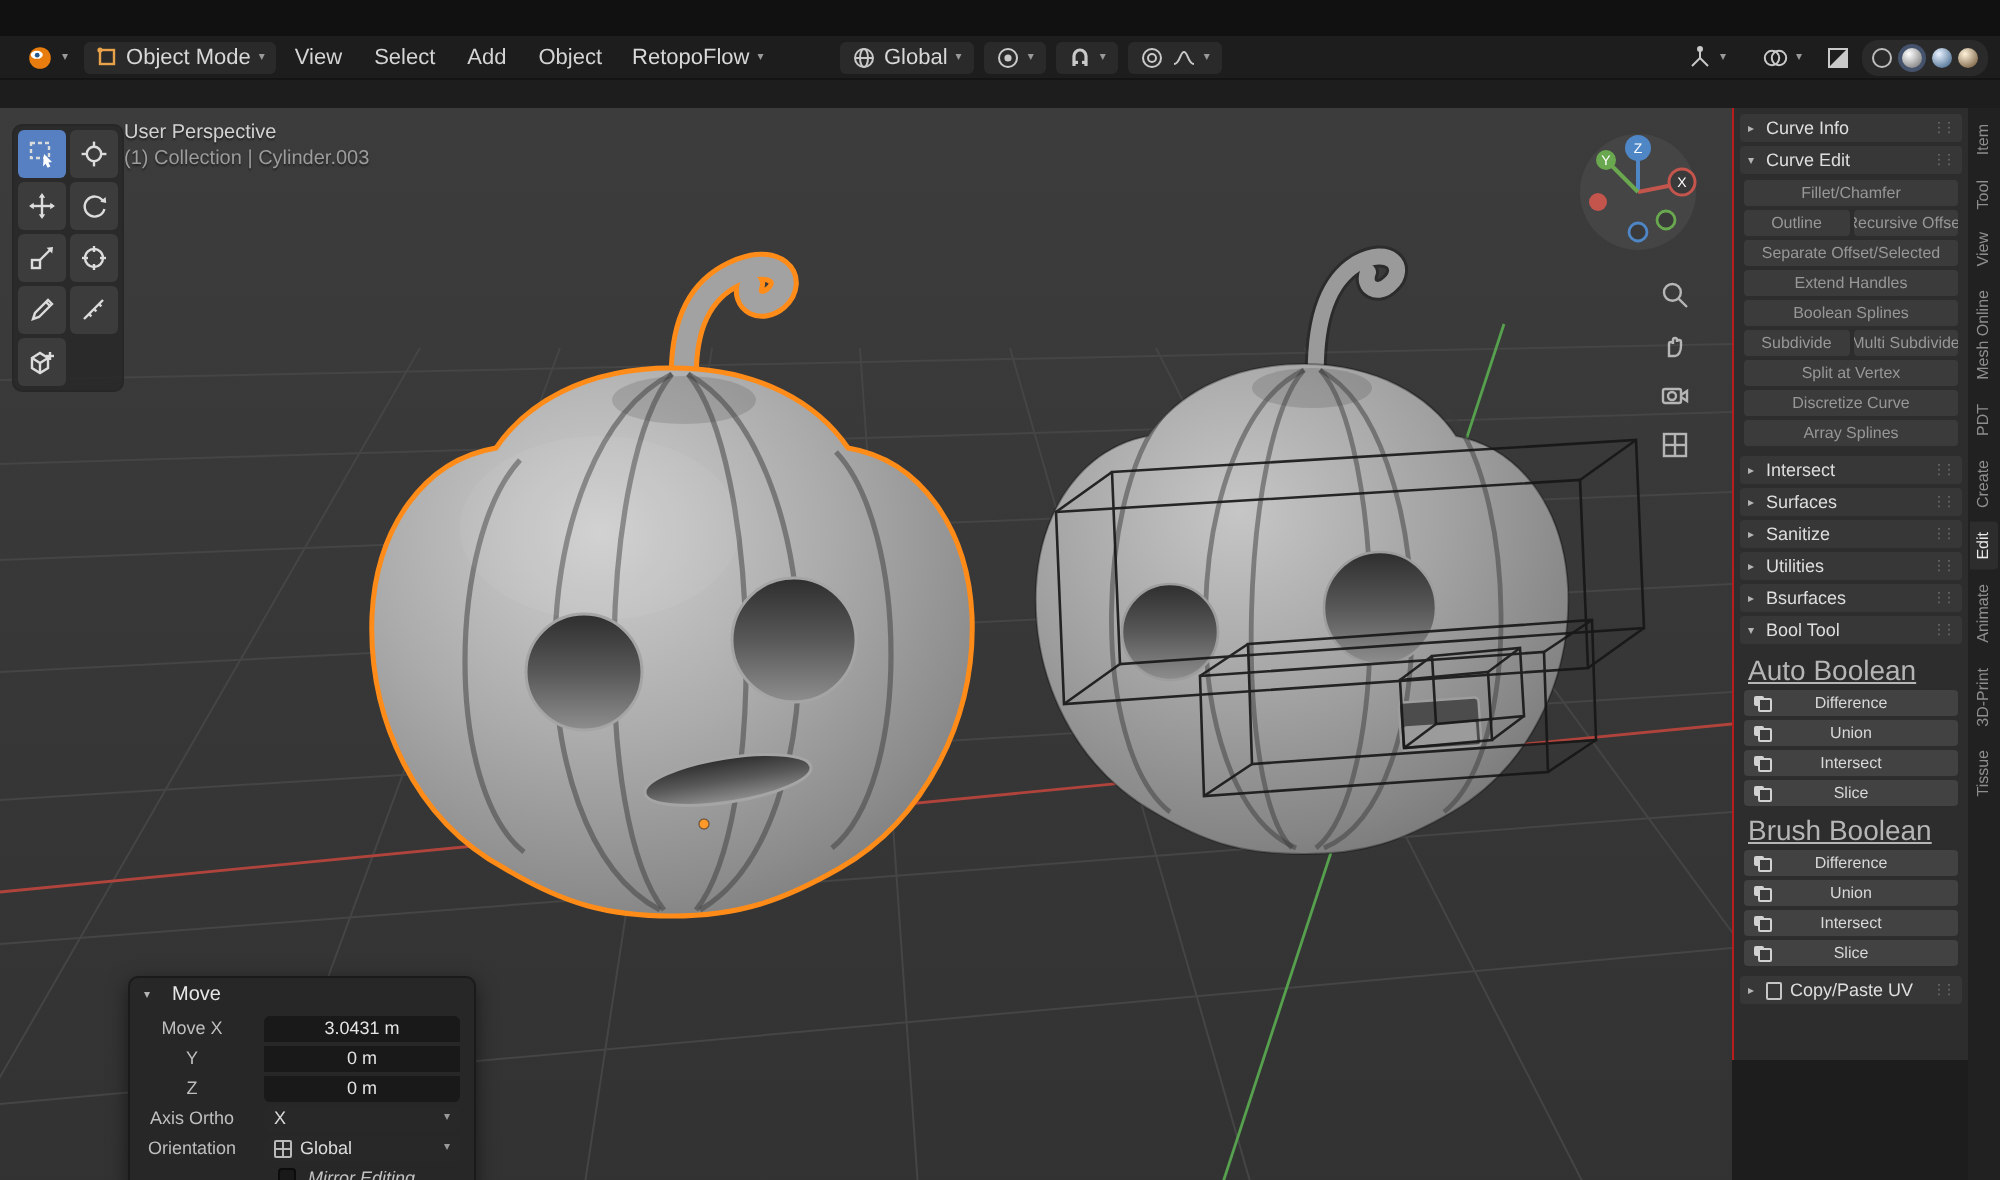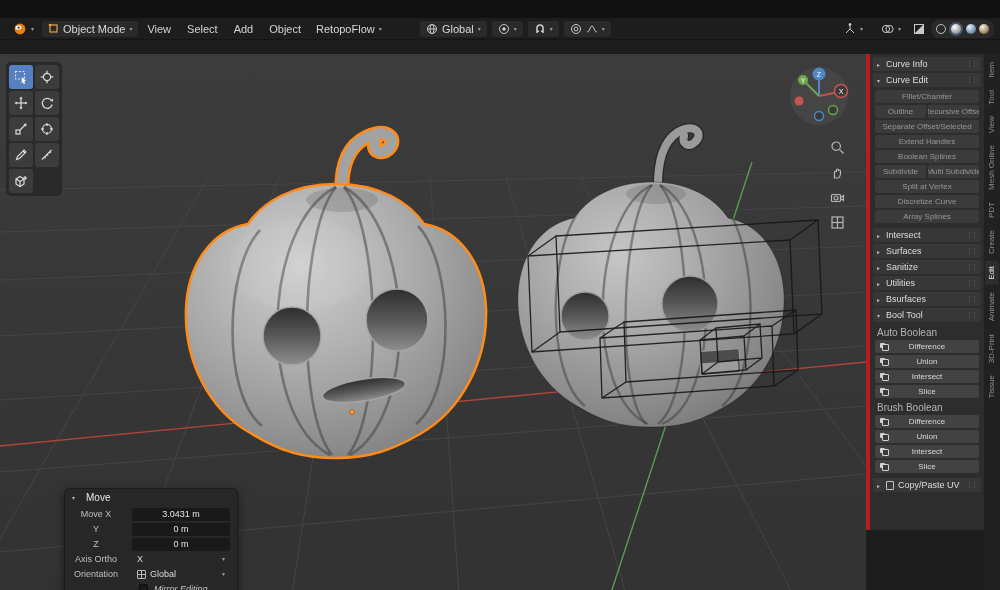--- a/index.html
+++ b/index.html
@@ -341,6 +341,10 @@
       </g>
     </svg>
 
+    <div class="vp-header">
+      <div class="vp-line1">User Perspective</div>
+      <div class="vp-line2">(1) Collection | Cylinder.003</div>
+    </div>
 
     <div class="toolbar">
       <div class="tool active">

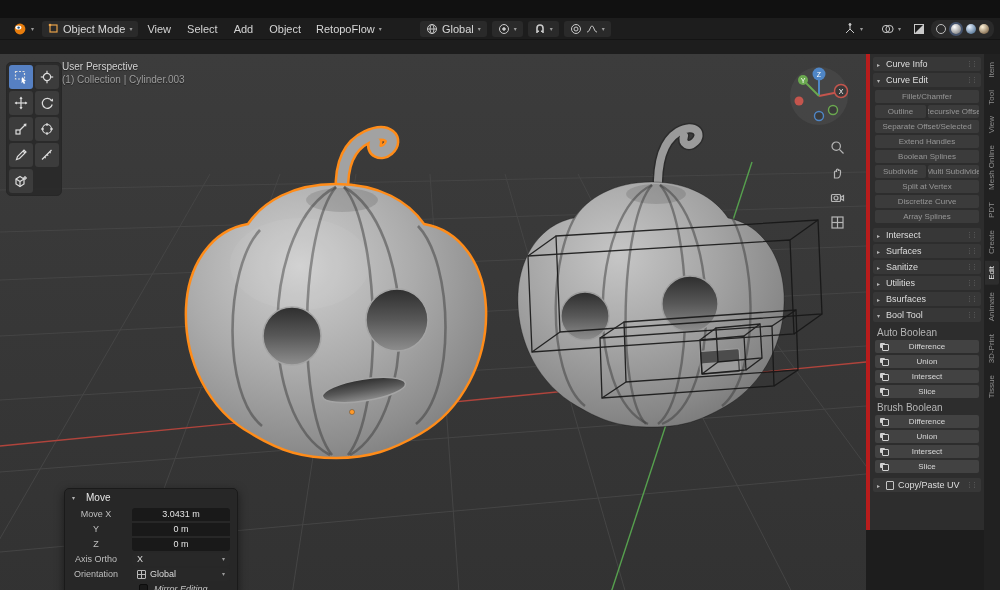--- a/index.html
+++ b/index.html
@@ -79,7 +79,7 @@
   
   .sidebar {
     position: absolute; left: 866px; top: 36px; width: 118px; height: 476px;
-    background: #2d2d2d; border-left: 4px solid #b91c1c;
+    background: #2d2d2d; border-left: 1px solid #b91c1c;
     display: flex; flex-direction: column; gap: 2px; padding: 3px 3px 0 3px; overflow: hidden;
   }
   .p-header { flex: none; height: 14px; background: #373737; border-radius: 2px; display: flex; align-items: center; padding: 0 4px; color: #dedede; font-size: 9px; }

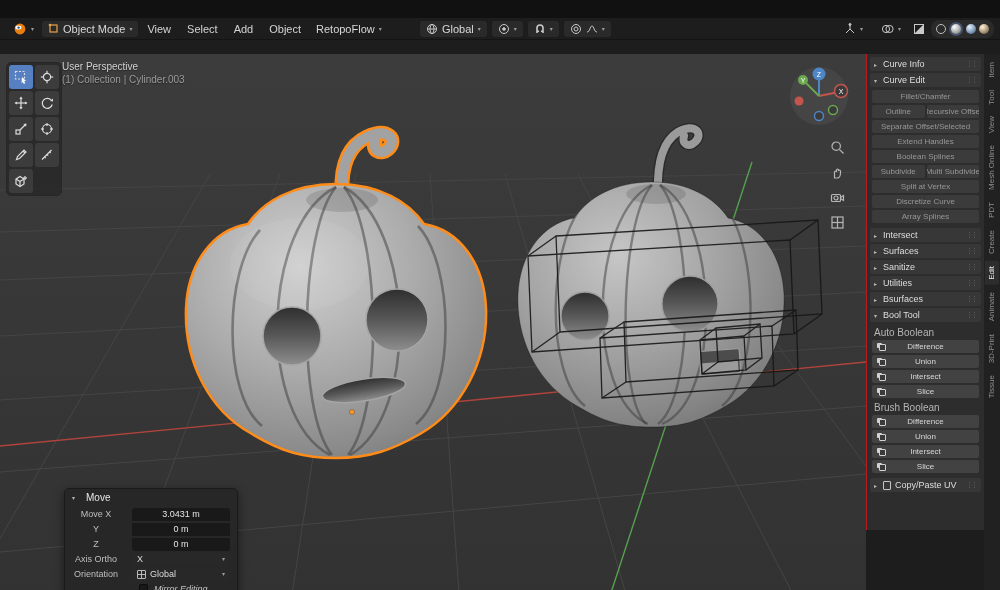--- a/index.html
+++ b/index.html
@@ -90,7 +90,7 @@
   .btn-row { display: flex; gap: 2px; }
   .btn { flex: 1; height: 13px; background: #424242; border-radius: 2px; color: #d8d8d8; display: flex; align-items: center; justify-content: center; font-size: 8px; white-space: nowrap; overflow: hidden; }
   .btn.dim { background: #3b3b3b; color: #979797; }
-  .sub-title { font-size: 10px; color: #b5b5b5; padding: 2px 2px 0 2px; }
+  .sub-title { font-size: 14px; color: #b5b5b5; padding: 2px 2px 0 2px; text-decoration: underline; }
   .bool-btn { position: relative; }
   .bool-ico { position: absolute; left: 5px; top: 3px; width: 9px; height: 8px; }
   .bool-ico::before { content:""; position:absolute; left:0; top:0; width:5px; height:5px; background:#d2d2d2; border-radius:1px; }

